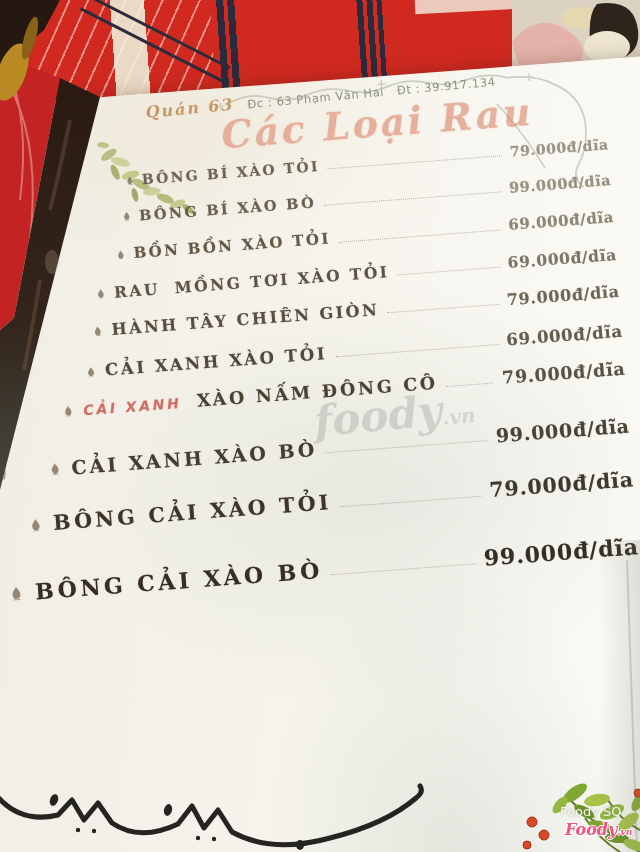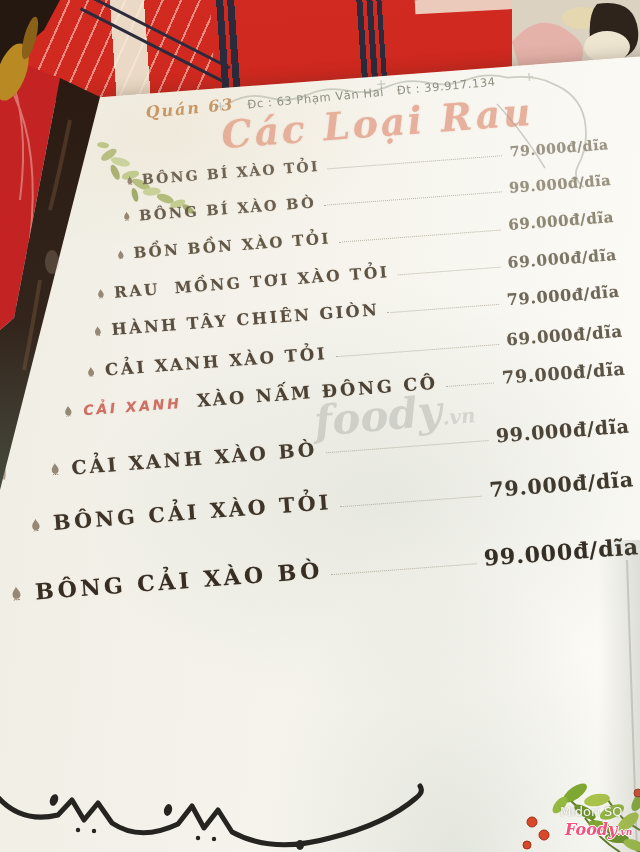--- a/index.html
+++ b/index.html
@@ -303,7 +303,7 @@
 
   <div class="wm-center"><span>foody</span><span class="vn">.vn</span></div>
 
-  <div class="cam-label">Midori SQ</div>
+  <div class="cam-label">Foody SQ</div>
   <div class="foody-logo"><span>Foody</span><span class="vn">.vn</span></div>
 
 </div>

